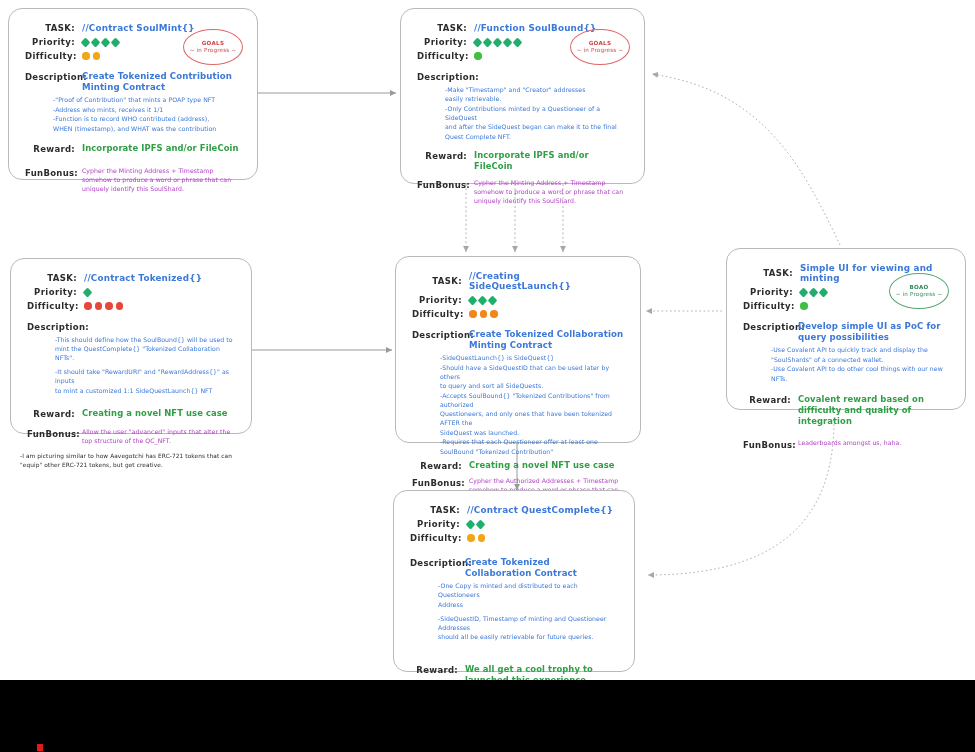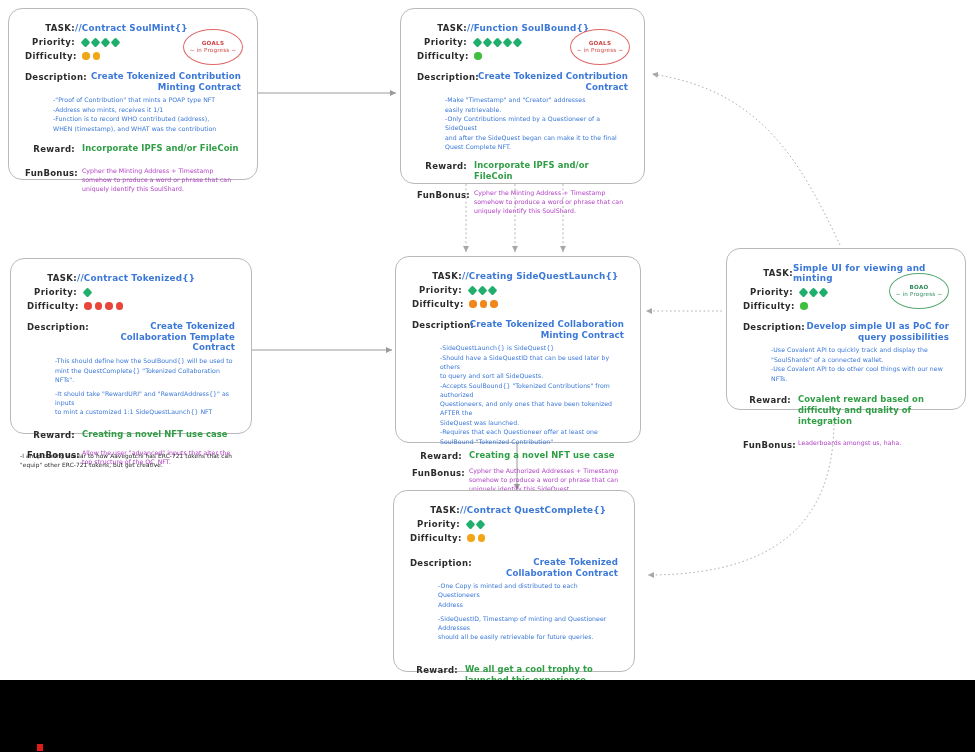--- a/index.html
+++ b/index.html
@@ -63,7 +63,7 @@
     font-family: "DejaVu Sans", sans-serif;
   }
   .row-value {
-    margin-left: 0;
+    margin-left: 7px;
     font-size: 8.5px;
   }
 

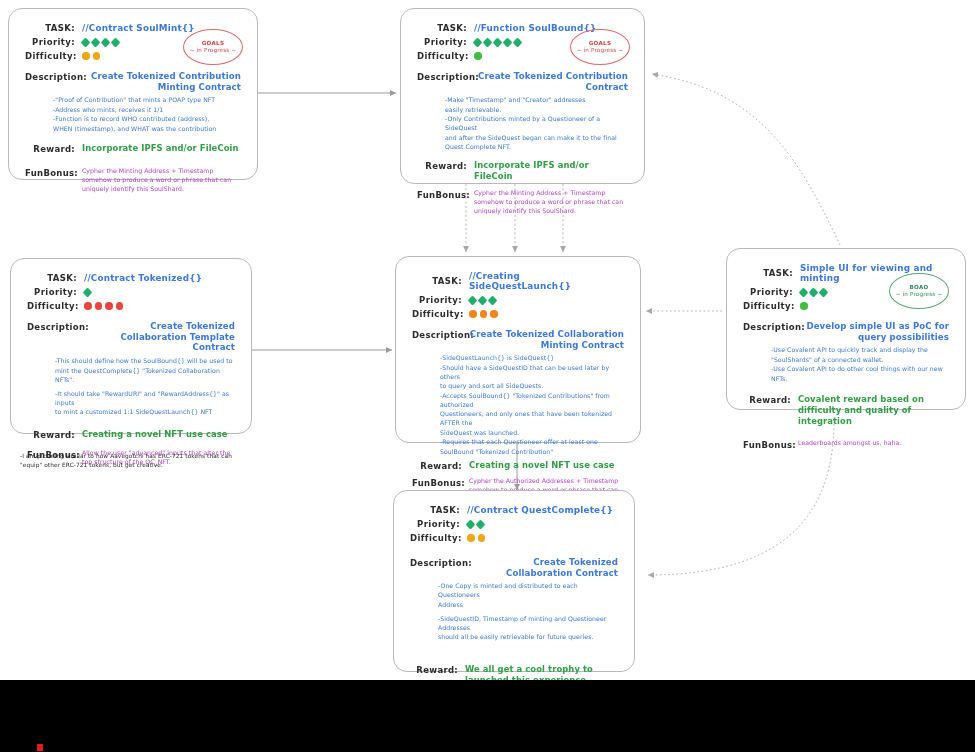--- a/index.html
+++ b/index.html
@@ -119,7 +119,6 @@
     font-weight: bold;
     letter-spacing: 0.1px;
     line-height: 1.25;
-    text-align: right;
   }
   .desc-bullets {
     margin-top: 3px;

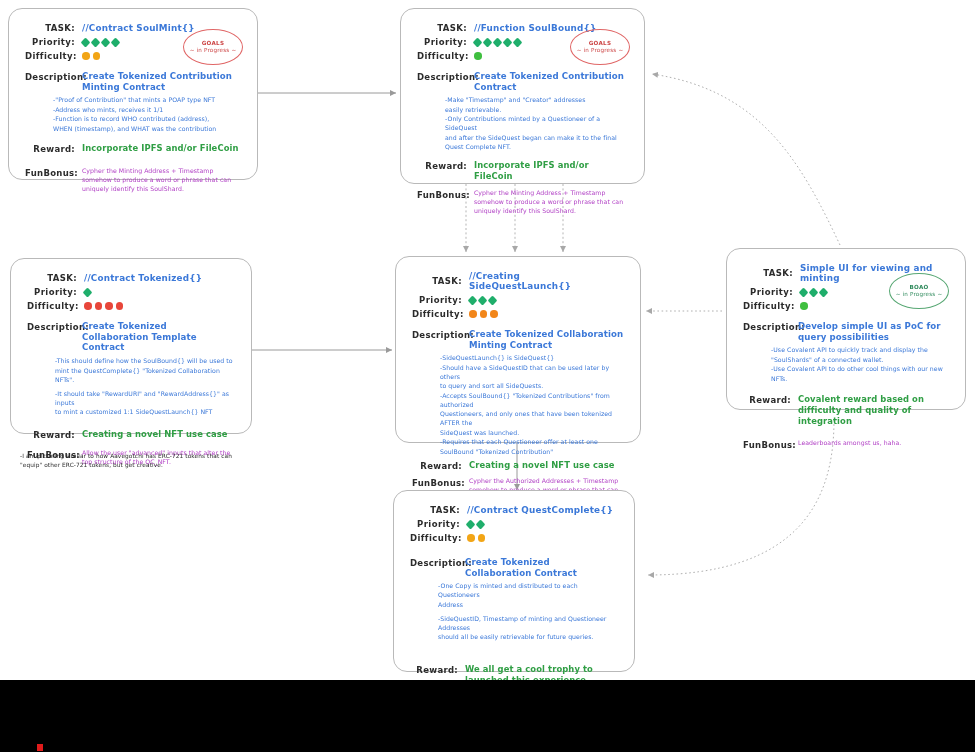--- a/index.html
+++ b/index.html
@@ -315,9 +315,6 @@
       <div class="body-block">
         <div class="block-row">
           <span class="block-label" style="width:50px;">Description:</span>
-          <div class="block-content">
-            <div class="desc-head">Create Tokenized Contribution Contract</div>
-          </div>
         </div>
         <div class="desc-bullets">
           <div>-Make "Timestamp" and "Creator" addresses</div>

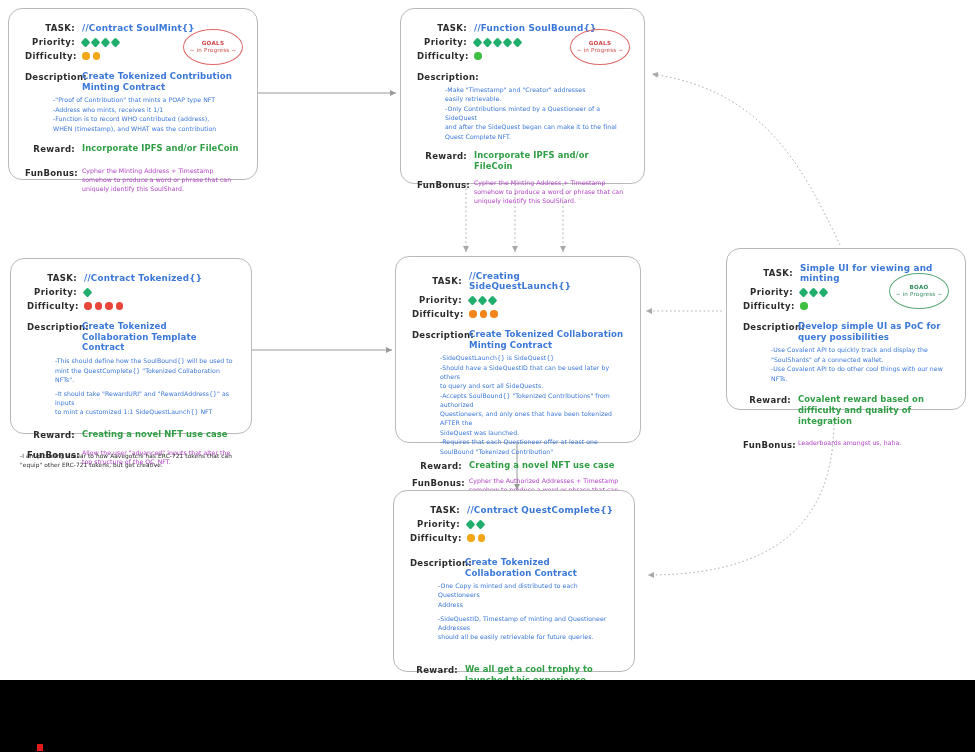--- a/index.html
+++ b/index.html
@@ -368,9 +368,6 @@
       <div class="body-block">
         <div class="block-row">
           <span class="block-label" style="width:48px;">Description:</span>
-          <div class="block-content">
-            <div class="desc-head">Create Tokenized Collaboration Template Contract</div>
-          </div>
         </div>
         <div class="desc-bullets">
           <div>-This should define how the SoulBound{} will be used to</div>

